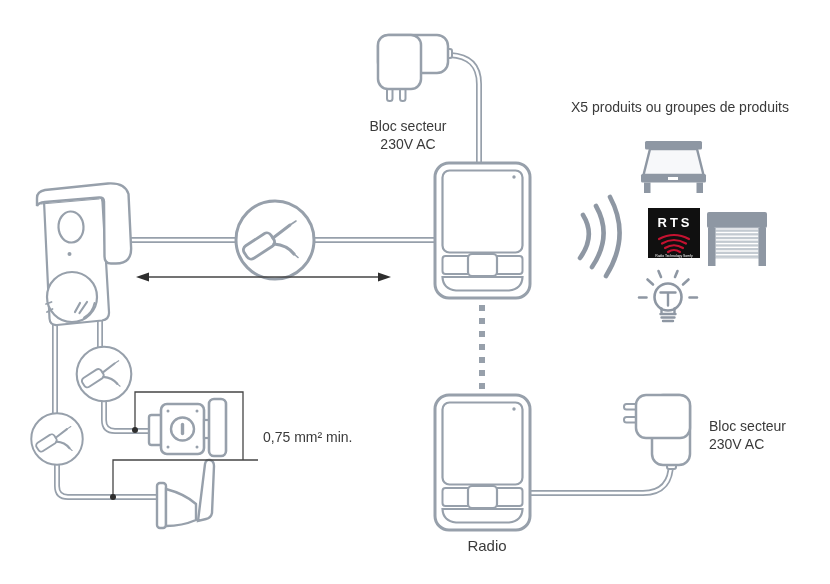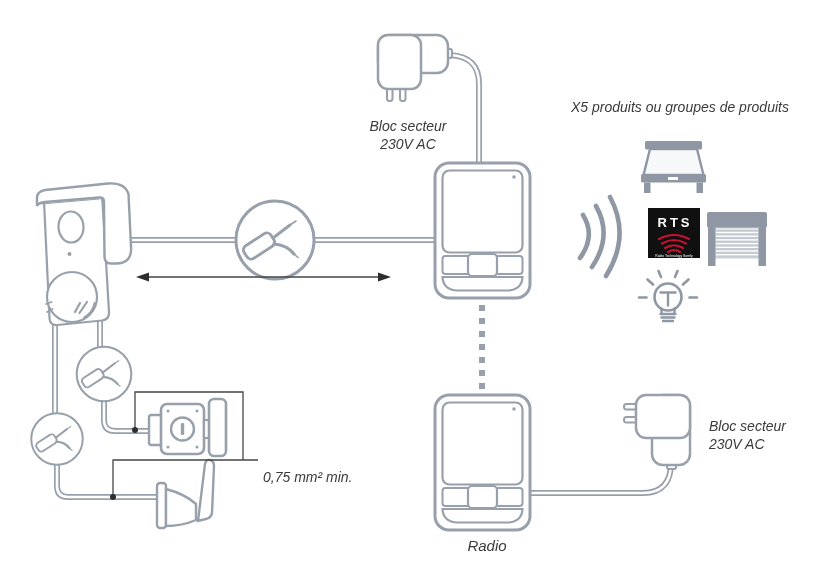--- a/index.html
+++ b/index.html
@@ -19,7 +19,7 @@
   .rts-title{fill:#fff;font-family:"Liberation Sans",sans-serif;font-weight:bold;
              font-size:13px;letter-spacing:3px;}
   .rts-sub{fill:#fff;font-family:"Liberation Sans",sans-serif;font-size:3.4px;}
-  .lbl{position:absolute;color:var(--text);font-size:14px;line-height:18px;white-space:nowrap;font-style:italic;}
+  .lbl{position:absolute;color:var(--text);font-size:14px;line-height:18px;white-space:nowrap;}
   .lbl.center{text-align:center;}
 </style>
 </head>

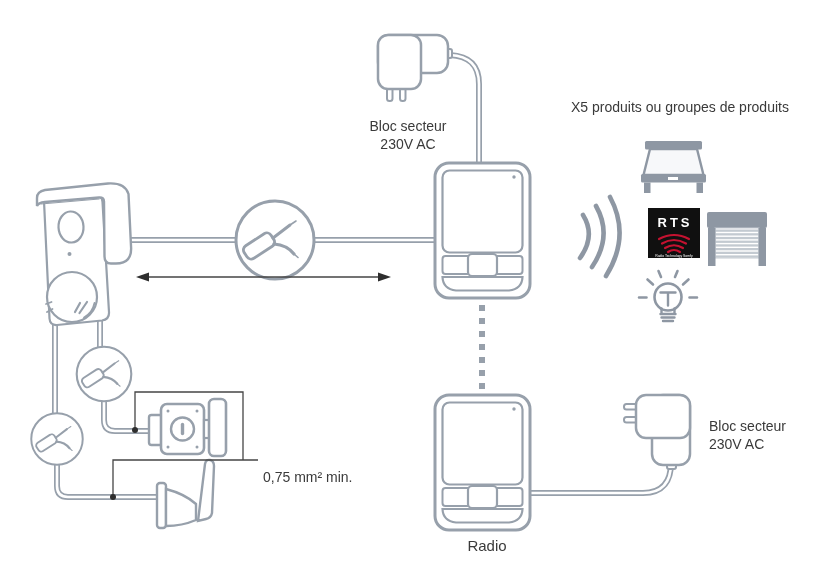--- a/index.html
+++ b/index.html
@@ -185,7 +185,7 @@
 <div class="lbl center" style="left:139px;top:287px;width:252px;line-height:17.5px;">
 </div>
 
-<div class="lbl" style="left:263px;top:468px;">0,75 mm² min.</div>
+<div class="lbl" style="left:263px;top:428px;">0,75 mm² min.</div>
 
 <div class="lbl center" style="left:437px;top:537px;width:100px;font-size:15px;">Radio</div>
 

